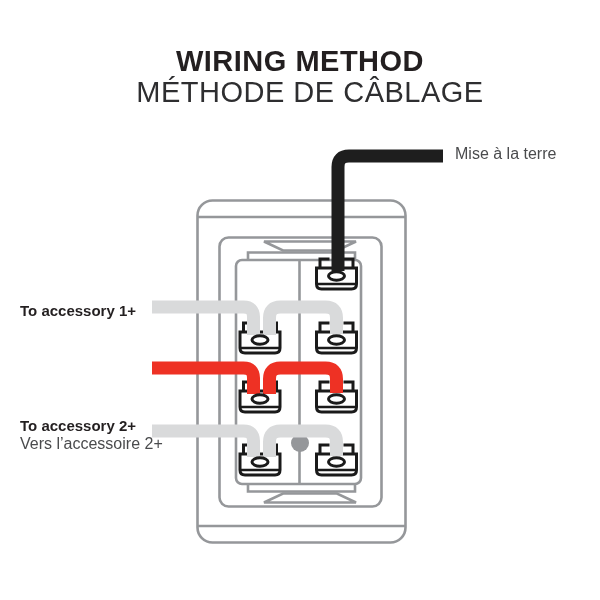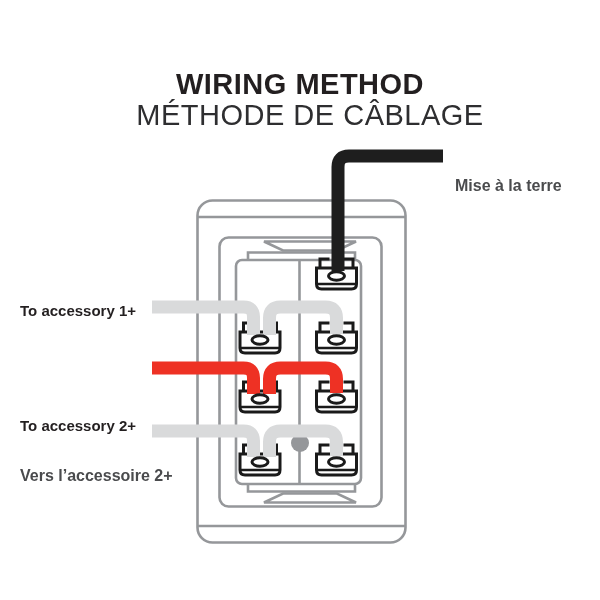--- a/index.html
+++ b/index.html
@@ -18,7 +18,7 @@
     font-family:"Liberation Sans", sans-serif;
   }
   .diagram-svg{position:absolute;left:0;top:0;}
-  .title{position:absolute;top:69px;left:0;width:600px;text-align:center;line-height:31px;}
+  .title{position:absolute;top:46px;left:0;width:600px;text-align:center;line-height:31px;}
   .title-en{font-size:29px;font-weight:bold;color:var(--ink);letter-spacing:.5px;}
   .title-fr{font-size:29px;font-weight:400;color:var(--subtitle);letter-spacing:.5px;padding-left:20px;}
   .wire-label{position:absolute;line-height:18px;white-space:nowrap;}

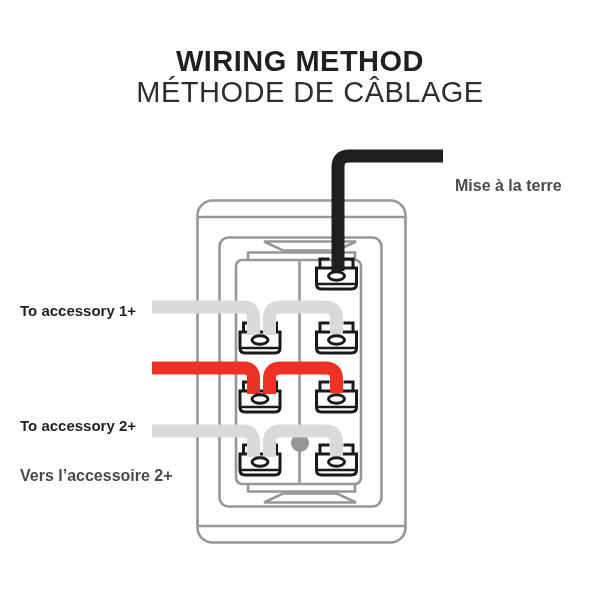--- a/index.html
+++ b/index.html
@@ -23,7 +23,7 @@
   .title-fr{font-size:29px;font-weight:400;color:var(--subtitle);letter-spacing:.5px;padding-left:20px;}
   .wire-label{position:absolute;line-height:18px;white-space:nowrap;}
   .wl-en{font-size:15px;font-weight:bold;color:var(--ink);}
-  .wl-fr{font-size:16px;font-weight:700;color:var(--label-fr);margin-top:32px;}
+  .wl-fr{font-size:16px;font-weight:400;color:var(--label-fr);}
   .lbl-ground{left:455px;top:145px;}
   .lbl-acc1{left:20px;top:302px;text-align:center;}
   .lbl-bat{left:20px;top:356px;}

